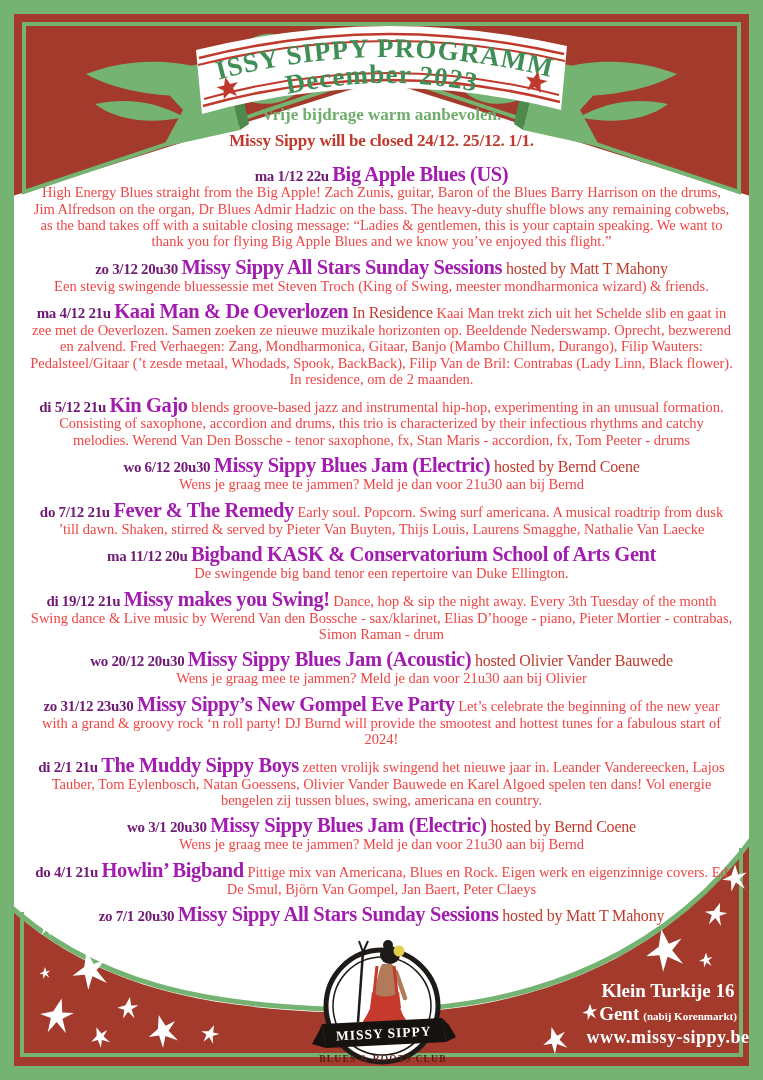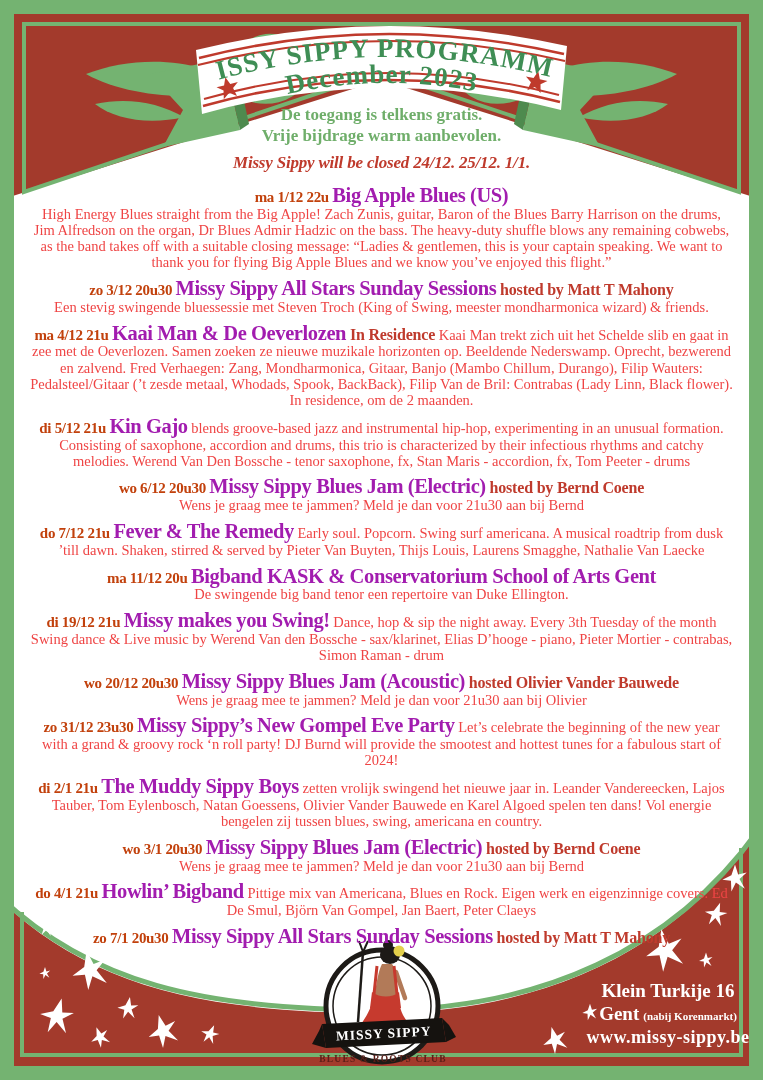--- a/index.html
+++ b/index.html
@@ -128,7 +128,6 @@
 
   <div class="content">
     <div class="intro">
-      <p class="intro-green">De toegang is telkens gratis.</p>
       <p class="intro-green">Vrije bijdrage warm aanbevolen.</p>
       <p class="intro-closed">Missy Sippy will be closed 24/12. 25/12. 1/1.</p>
     </div>

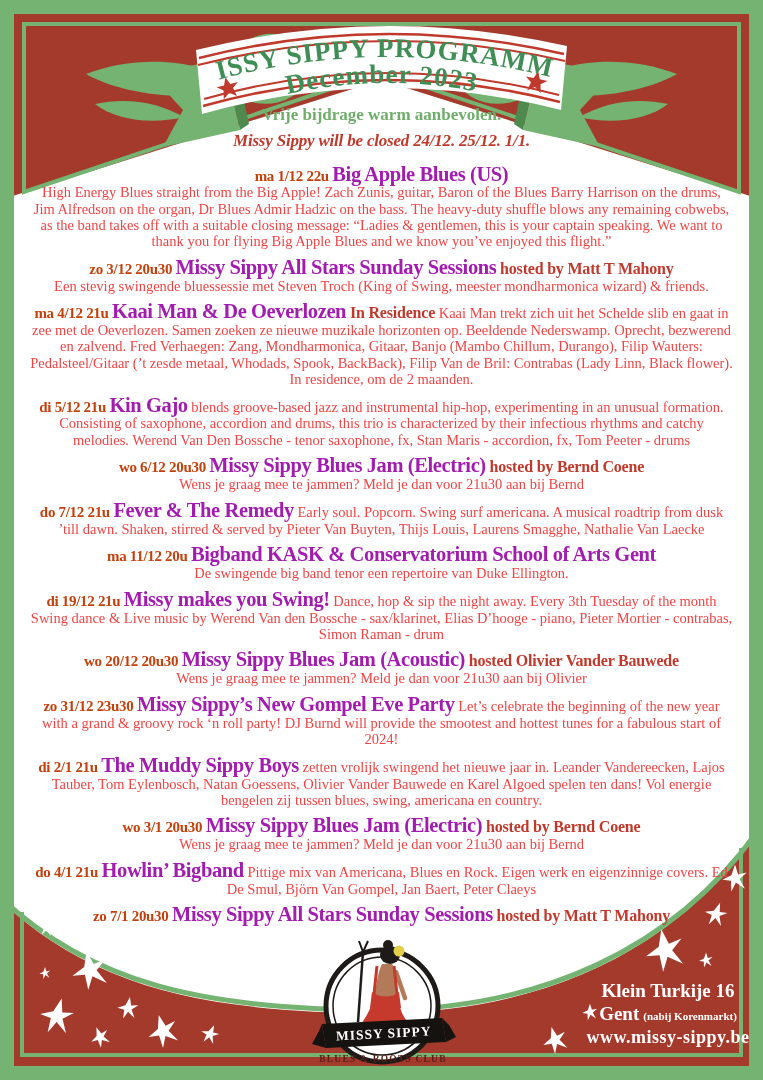--- a/index.html
+++ b/index.html
@@ -10,7 +10,7 @@
   .content{position:absolute;inset:0;z-index:2;padding:104px 30px 0;box-sizing:border-box;text-align:center;}
   .intro p{margin:0;line-height:1.25;}
   .intro-green{color:#6fae6a;font-weight:bold;font-size:17px;}
-  .intro-closed{color:#bf3a2c;font-weight:bold;font-size:17px;margin-top:5px !important;letter-spacing:-0.2px;font-style:italic;}
+  .intro-closed{color:#bf3a2c;font-weight:bold;font-size:17px;margin-top:5px !important;letter-spacing:-0.2px;}
   .events{height:762px;margin-top:12px;display:flex;flex-direction:column;justify-content:space-between;}
   .event{margin:0;font-size:14.5px;line-height:1.12;color:#35302c;}
   .ev-date{color:#c2410c;font-weight:bold;font-size:15px;letter-spacing:-0.3px;}

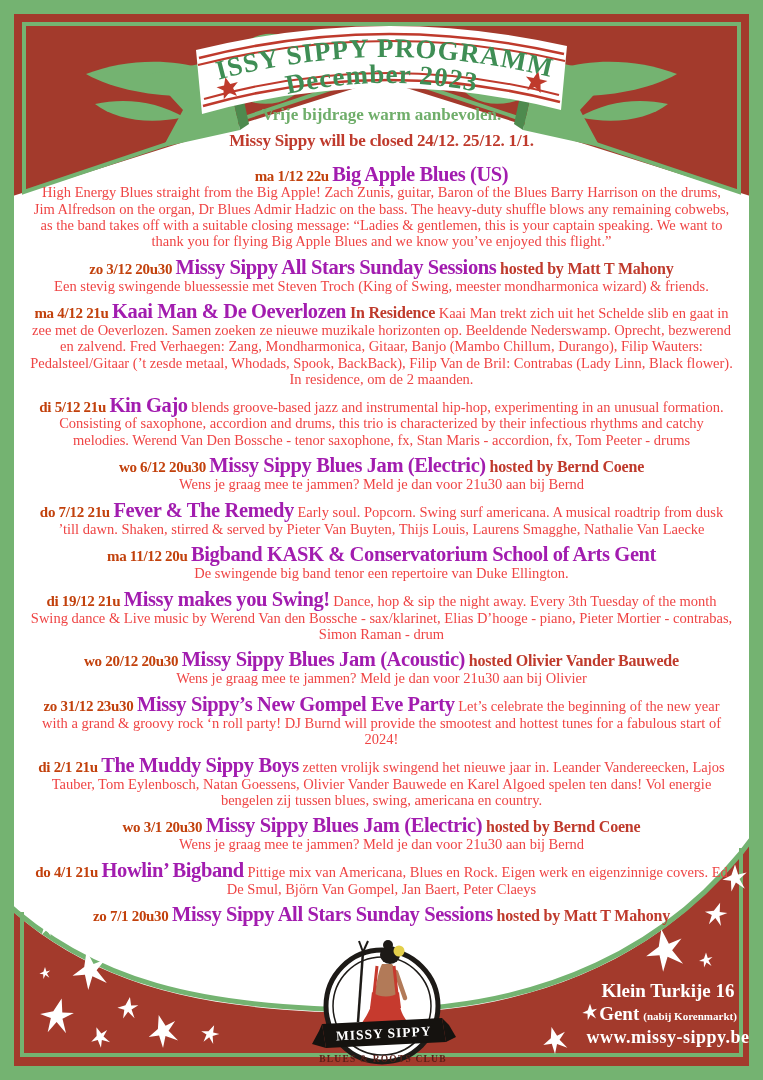--- a/index.html
+++ b/index.html
@@ -13,7 +13,7 @@
   .intro-closed{color:#bf3a2c;font-weight:bold;font-size:17px;margin-top:5px !important;letter-spacing:-0.2px;}
   .events{height:762px;margin-top:12px;display:flex;flex-direction:column;justify-content:space-between;}
   .event{margin:0;font-size:14.5px;line-height:1.12;color:#35302c;}
-  .ev-date{color:#c2410c;font-weight:bold;font-size:15px;letter-spacing:-0.3px;}
+  .ev-date{color:#701a75;font-weight:bold;font-size:15px;letter-spacing:-0.3px;}
   .ev-title{color:#a21caf;font-weight:bold;font-size:20.5px;letter-spacing:-0.4px;line-height:1;}
   .ev-host{color:#bf3a2c;font-weight:bold;font-size:16px;letter-spacing:-0.2px;}
   .ev-desc{color:#ef4444;}

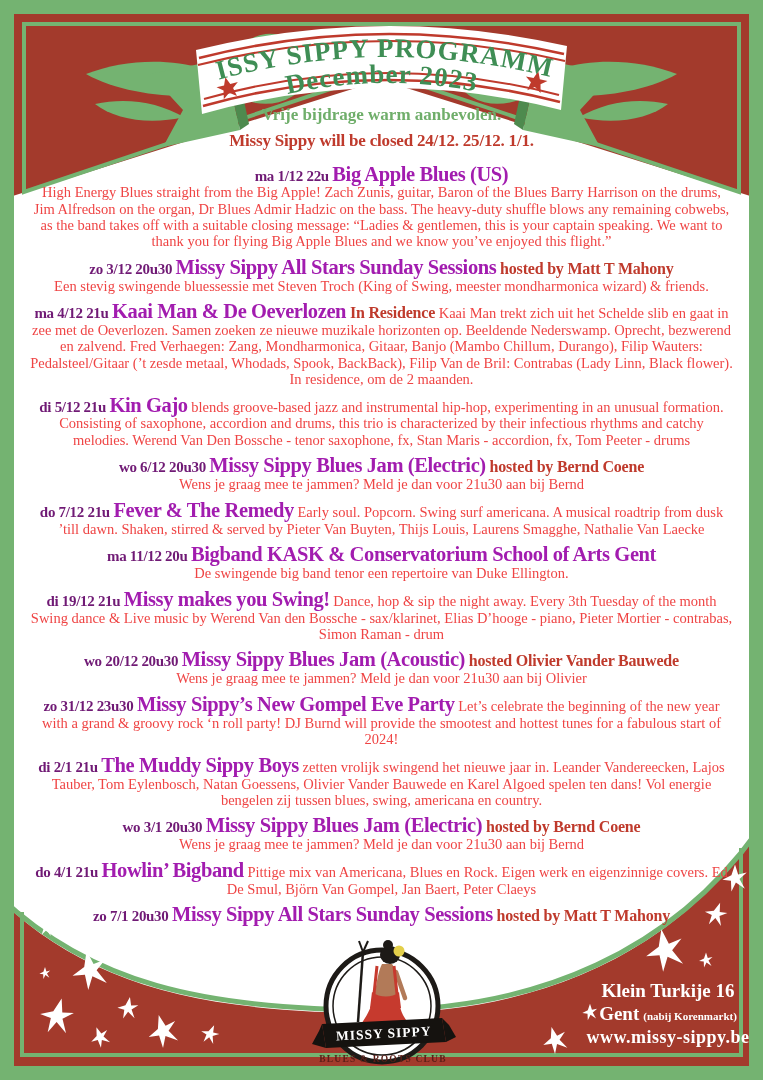--- a/index.html
+++ b/index.html
@@ -15,7 +15,7 @@
   .event{margin:0;font-size:14.5px;line-height:1.12;color:#35302c;}
   .ev-date{color:#701a75;font-weight:bold;font-size:15px;letter-spacing:-0.3px;}
   .ev-title{color:#a21caf;font-weight:bold;font-size:20.5px;letter-spacing:-0.4px;line-height:1;}
-  .ev-host{color:#bf3a2c;font-weight:bold;font-size:16px;letter-spacing:-0.2px;}
+  .ev-host{color:#bf3a2c;font-weight:normal;font-size:16px;letter-spacing:-0.2px;}
   .ev-desc{color:#ef4444;}
   .desc-block{display:block;}
   text,textPath,tspan{font-family:"Liberation Serif","DejaVu Serif",serif;}

